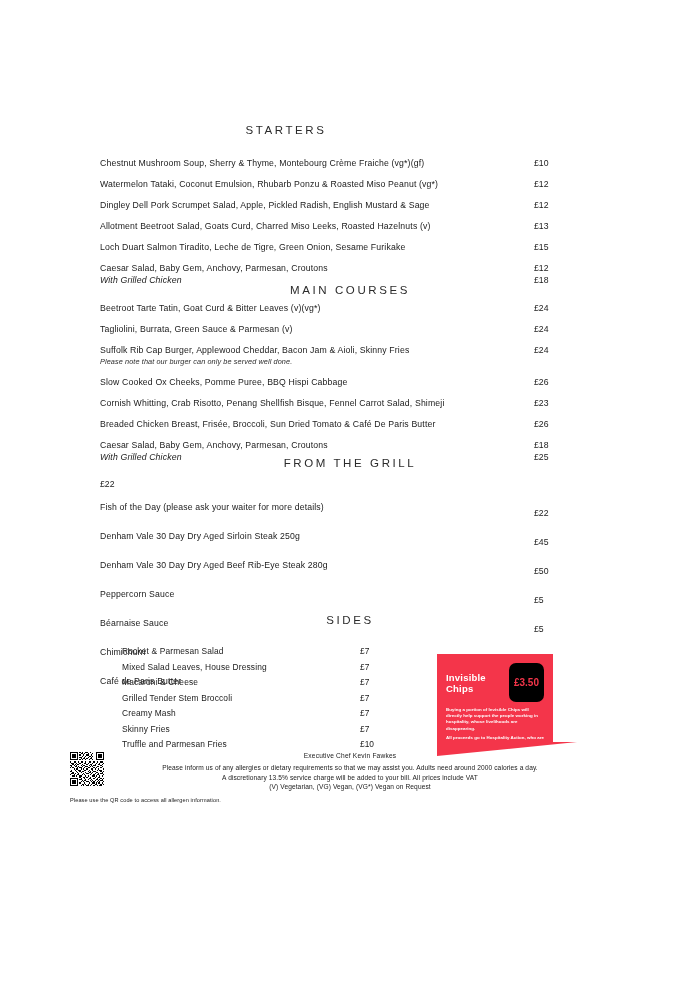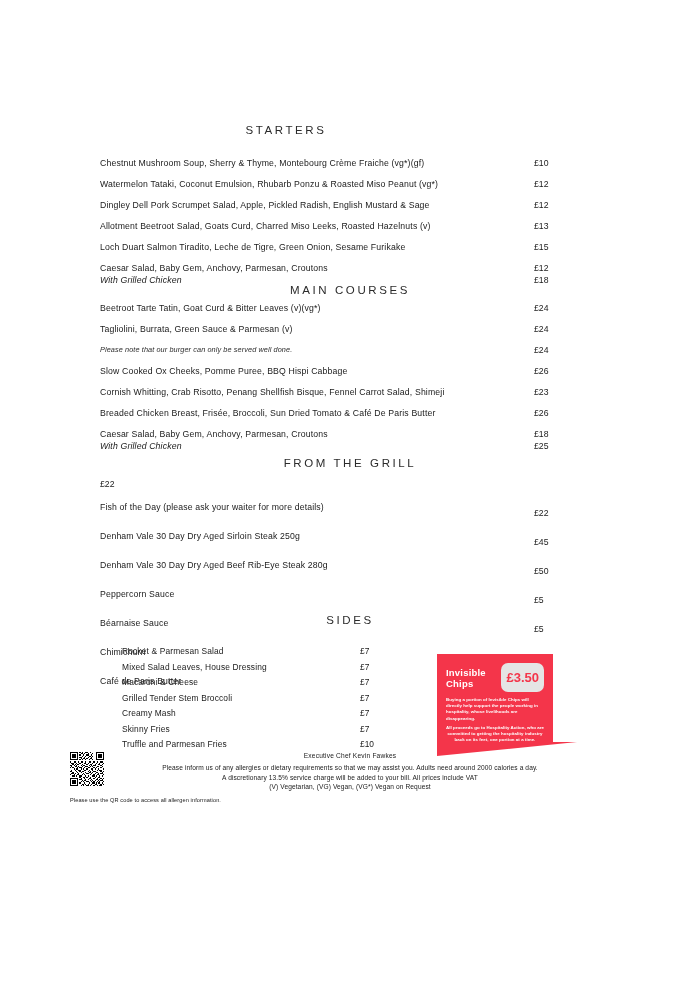--- a/index.html
+++ b/index.html
@@ -276,6 +276,7 @@
 
     <div class="row">
       <div class="names">
+        <div class="item-name">Suffolk Rib Cap Burger, Applewood Cheddar, Bacon Jam &amp; Aioli, Skinny Fries</div>
         <div class="item-note">Please note that our burger can only be served well done.</div>
       </div>
       <div class="prices">

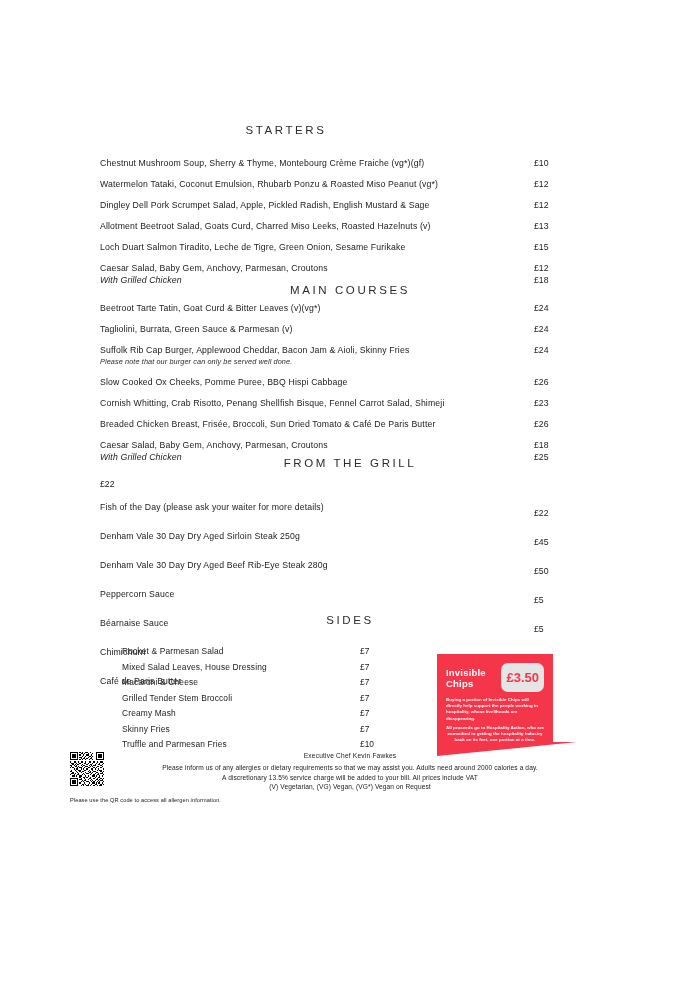--- a/index.html
+++ b/index.html
@@ -132,12 +132,12 @@
     letter-spacing: 0.2px;
   }
   .promo-price {
-    font-size: 13px;
+    font-size: 10px;
     font-weight: 700;
-    background: #e5e5e5;
+    background: #000000;
     color: #f4354a;
     border-radius: 7px;
-    padding: 7px 5px;
+    padding: 14px 5px;
   }
   .promo-body {
     padding: 5px 9px 0 9px;

